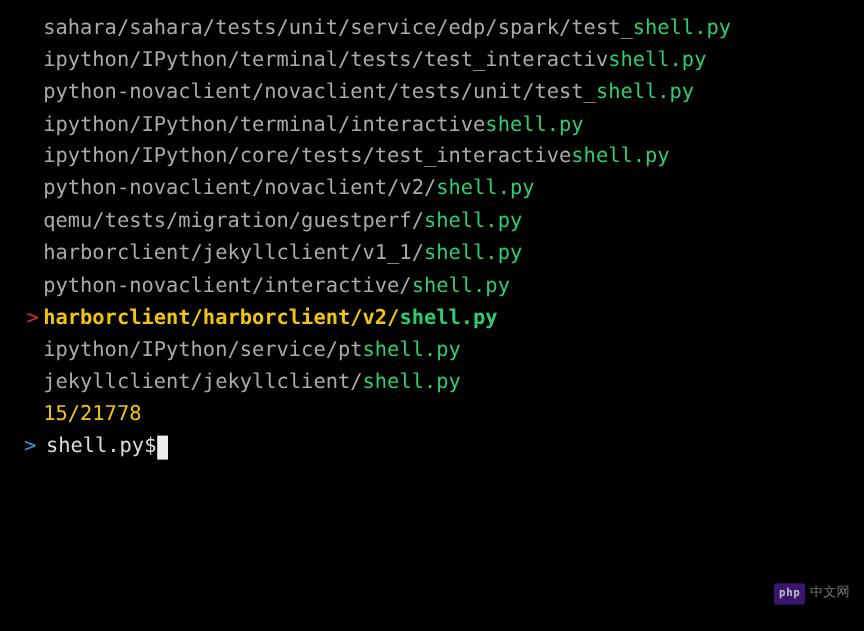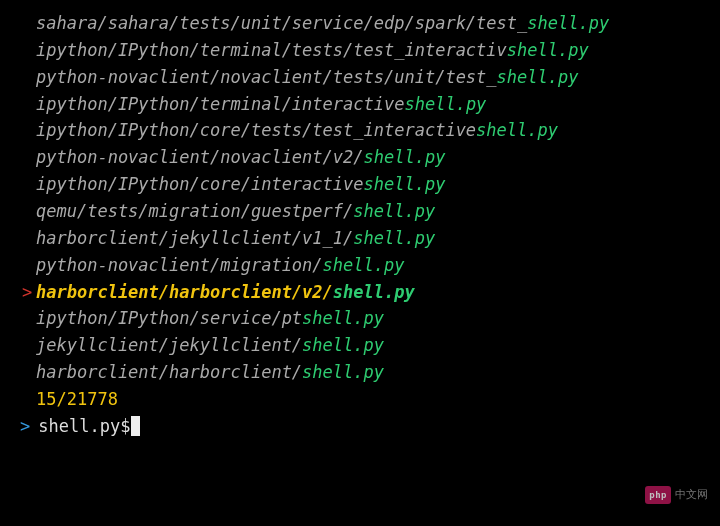--- a/index.html
+++ b/index.html
@@ -67,7 +67,6 @@
     }
     .results {
       padding-left: 16px;
-      font-style: italic;
     }
     .watermark {
       position: absolute;

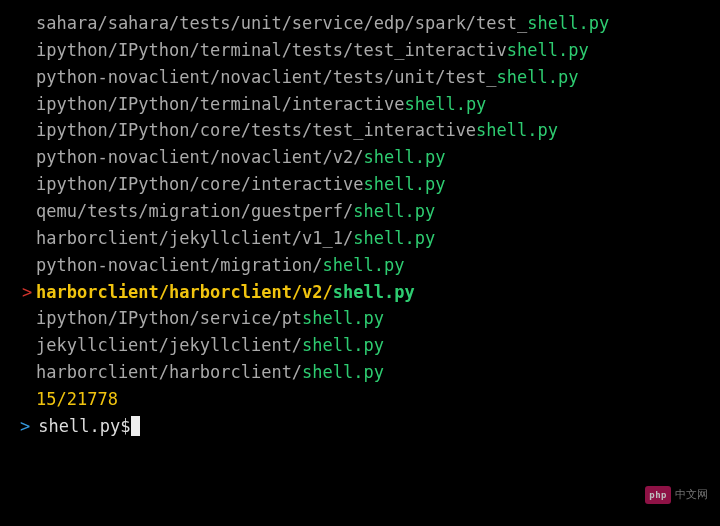--- a/index.html
+++ b/index.html
@@ -102,7 +102,6 @@
     <div class="line"><span class="path-plain">ipython/IPython/terminal/interactive</span><span class="match">shell.py</span></div>
     <div class="line"><span class="path-plain">ipython/IPython/core/tests/test_interactive</span><span class="match">shell.py</span></div>
     <div class="line"><span class="path-plain">python-novaclient/novaclient/v2/</span><span class="match">shell.py</span></div>
-    <div class="line"><span class="path-plain">ipython/IPython/core/interactive</span><span class="match">shell.py</span></div>
     <div class="line"><span class="path-plain">qemu/tests/migration/guestperf/</span><span class="match">shell.py</span></div>
     <div class="line"><span class="path-plain">harborclient/jekyllclient/v1_1/</span><span class="match">shell.py</span></div>
     <div class="line"><span class="path-plain">python-novaclient/migration/</span><span class="match">shell.py</span></div>

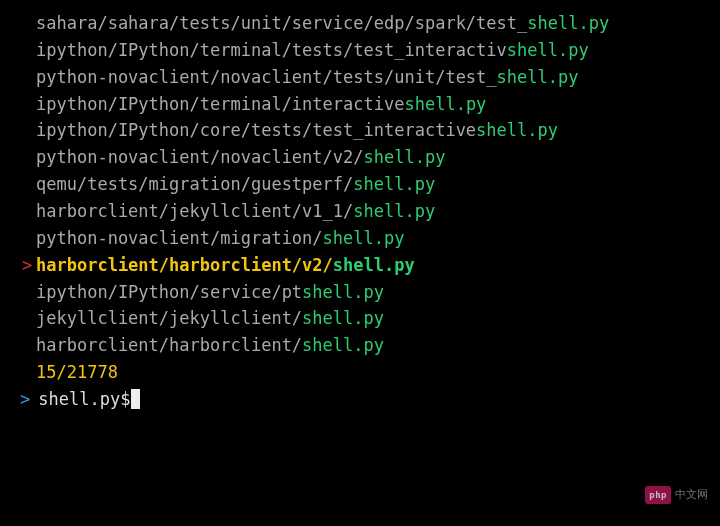--- a/index.html
+++ b/index.html
@@ -104,7 +104,7 @@
     <div class="line"><span class="path-plain">python-novaclient/novaclient/v2/</span><span class="match">shell.py</span></div>
     <div class="line"><span class="path-plain">qemu/tests/migration/guestperf/</span><span class="match">shell.py</span></div>
     <div class="line"><span class="path-plain">harborclient/jekyllclient/v1_1/</span><span class="match">shell.py</span></div>
-    <div class="line"><span class="path-plain">python-novaclient/migration/</span><span class="match">shell.py</span></div>
+    <div class="line"><span class="path-plain">python-novaclient/interactive/</span><span class="match">shell.py</span></div>
     <div class="line selected"><span class="selected-marker">&gt;</span><span class="path-plain">harborclient/harborclient/v2/</span><span class="match">shell.py</span></div>
     <div class="line"><span class="path-plain">ipython/IPython/service/pt</span><span class="match">shell.py</span></div>
     <div class="line"><span class="path-plain">jekyllclient/jekyllclient/</span><span class="match">shell.py</span></div>

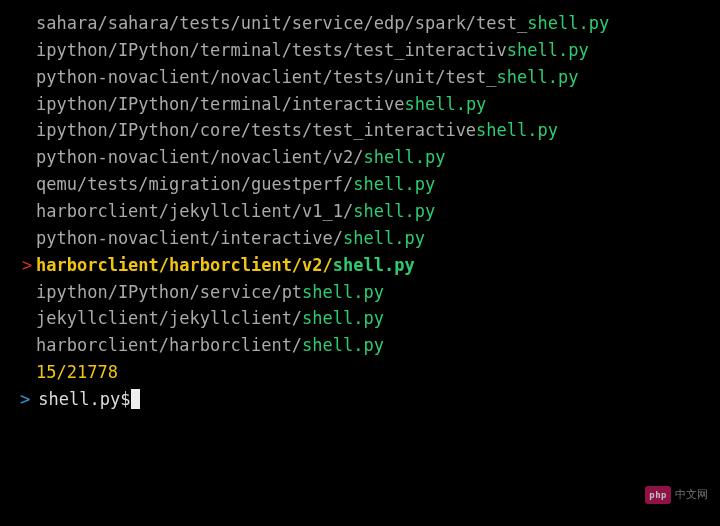--- a/index.html
+++ b/index.html
@@ -108,7 +108,6 @@
     <div class="line selected"><span class="selected-marker">&gt;</span><span class="path-plain">harborclient/harborclient/v2/</span><span class="match">shell.py</span></div>
     <div class="line"><span class="path-plain">ipython/IPython/service/pt</span><span class="match">shell.py</span></div>
     <div class="line"><span class="path-plain">jekyllclient/jekyllclient/</span><span class="match">shell.py</span></div>
-    <div class="line"><span class="path-plain">harborclient/harborclient/</span><span class="match">shell.py</span></div>
   </div>
 
 <div class="line count">15/21778</div>

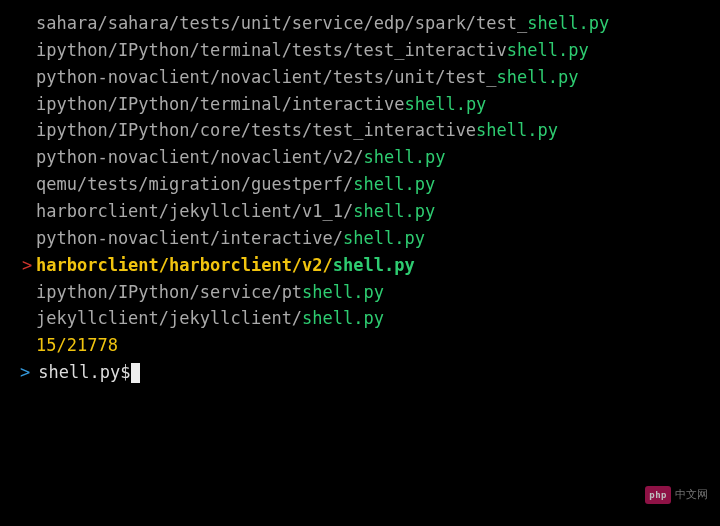--- a/index.html
+++ b/index.html
@@ -78,7 +78,7 @@
       opacity: 0.75;
     }
     .watermark-badge {
-      background: #be185d;
+      background: #4c1d95;
       color: #fff;
       font-size: 9px;
       font-weight: bold;

